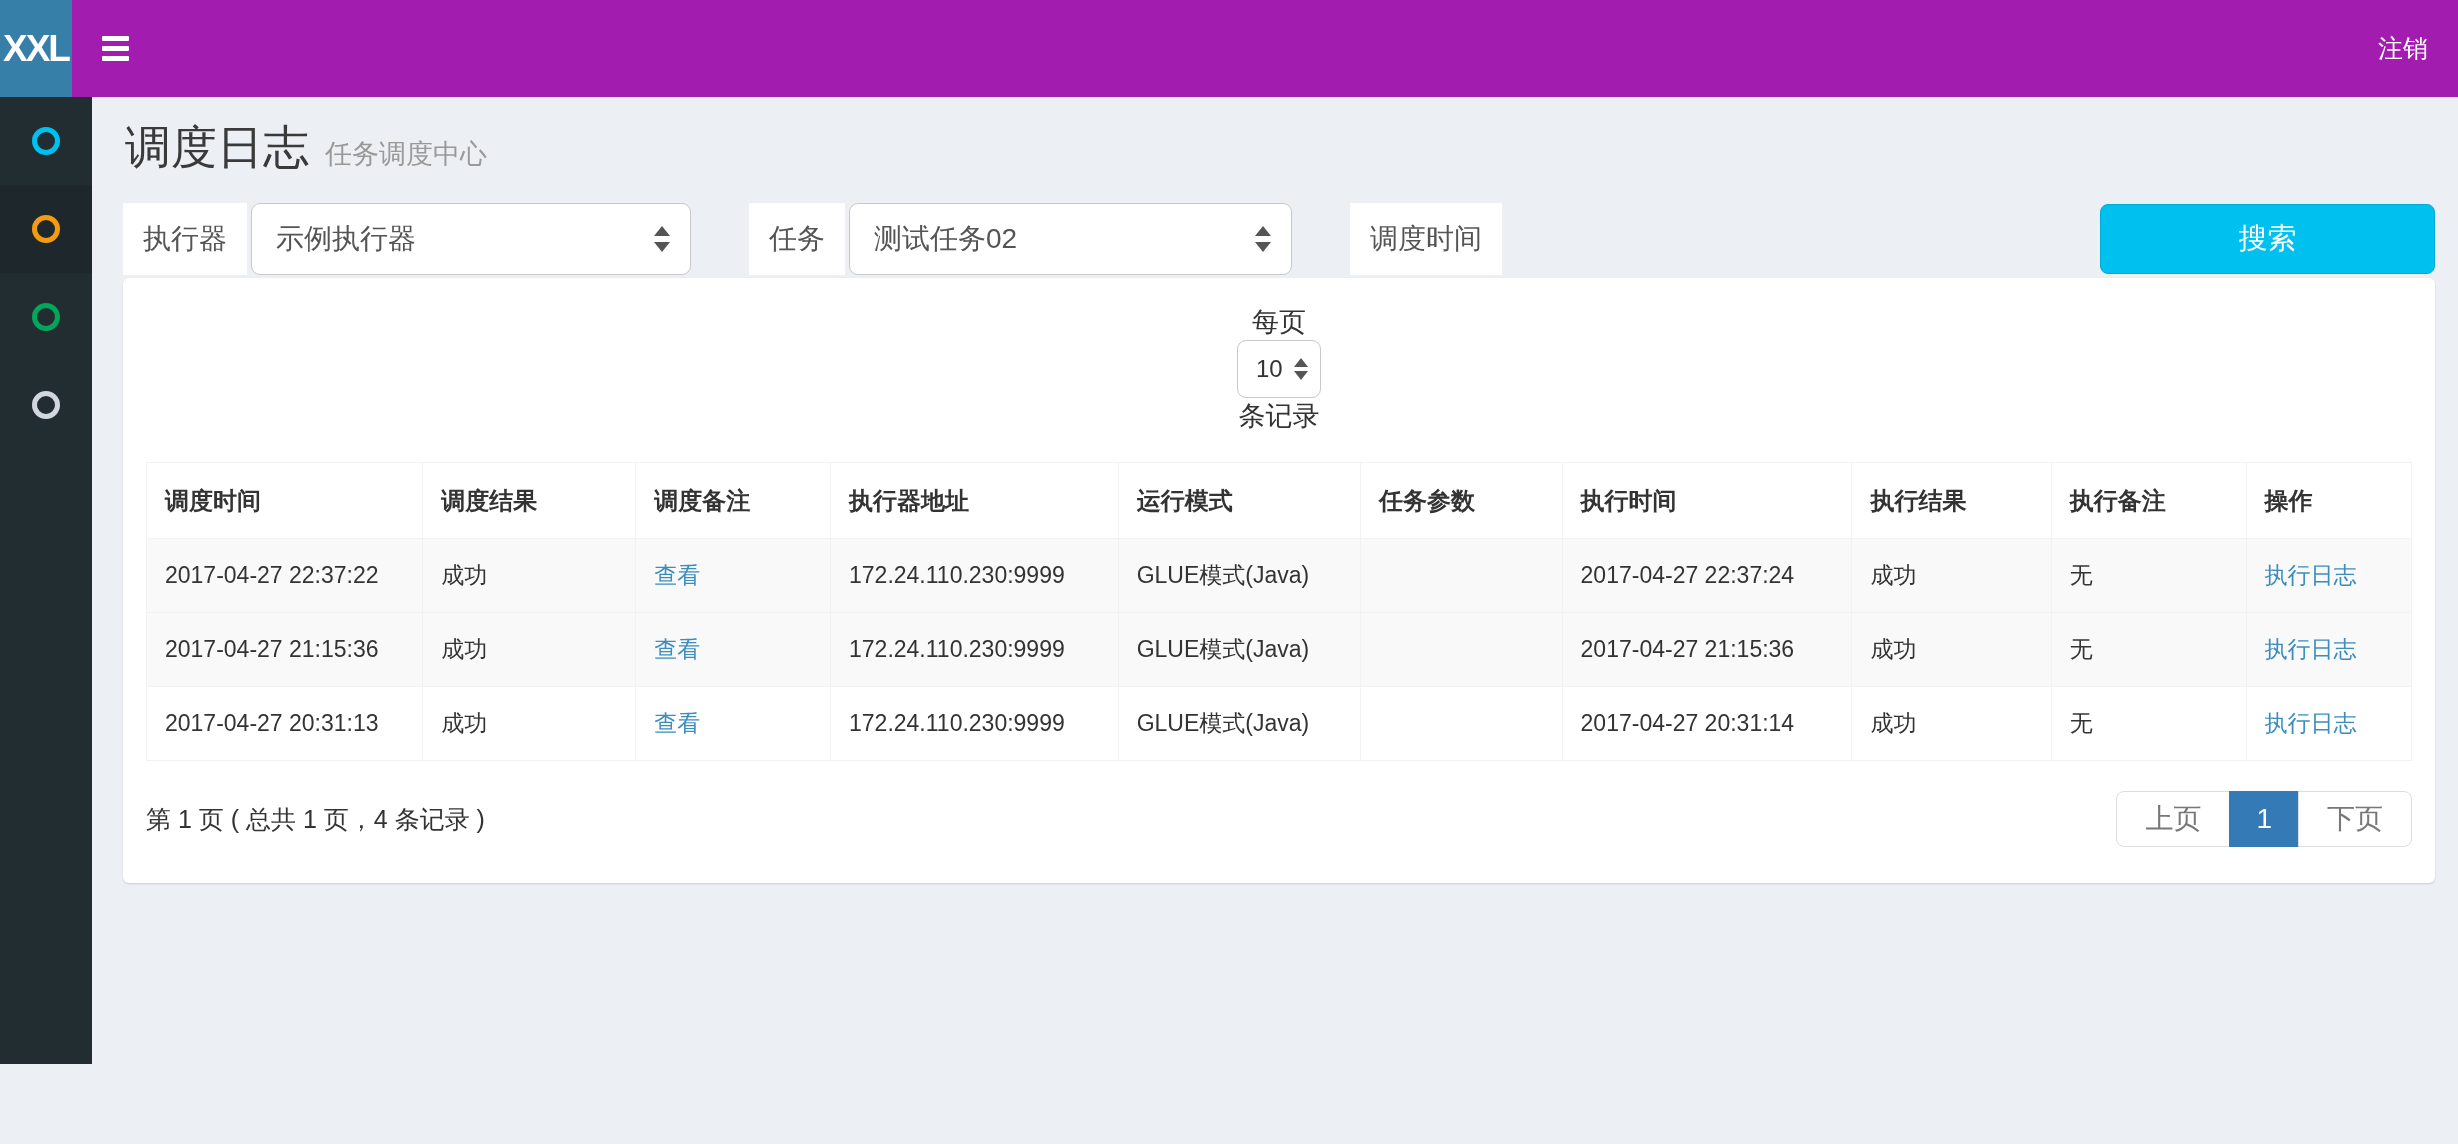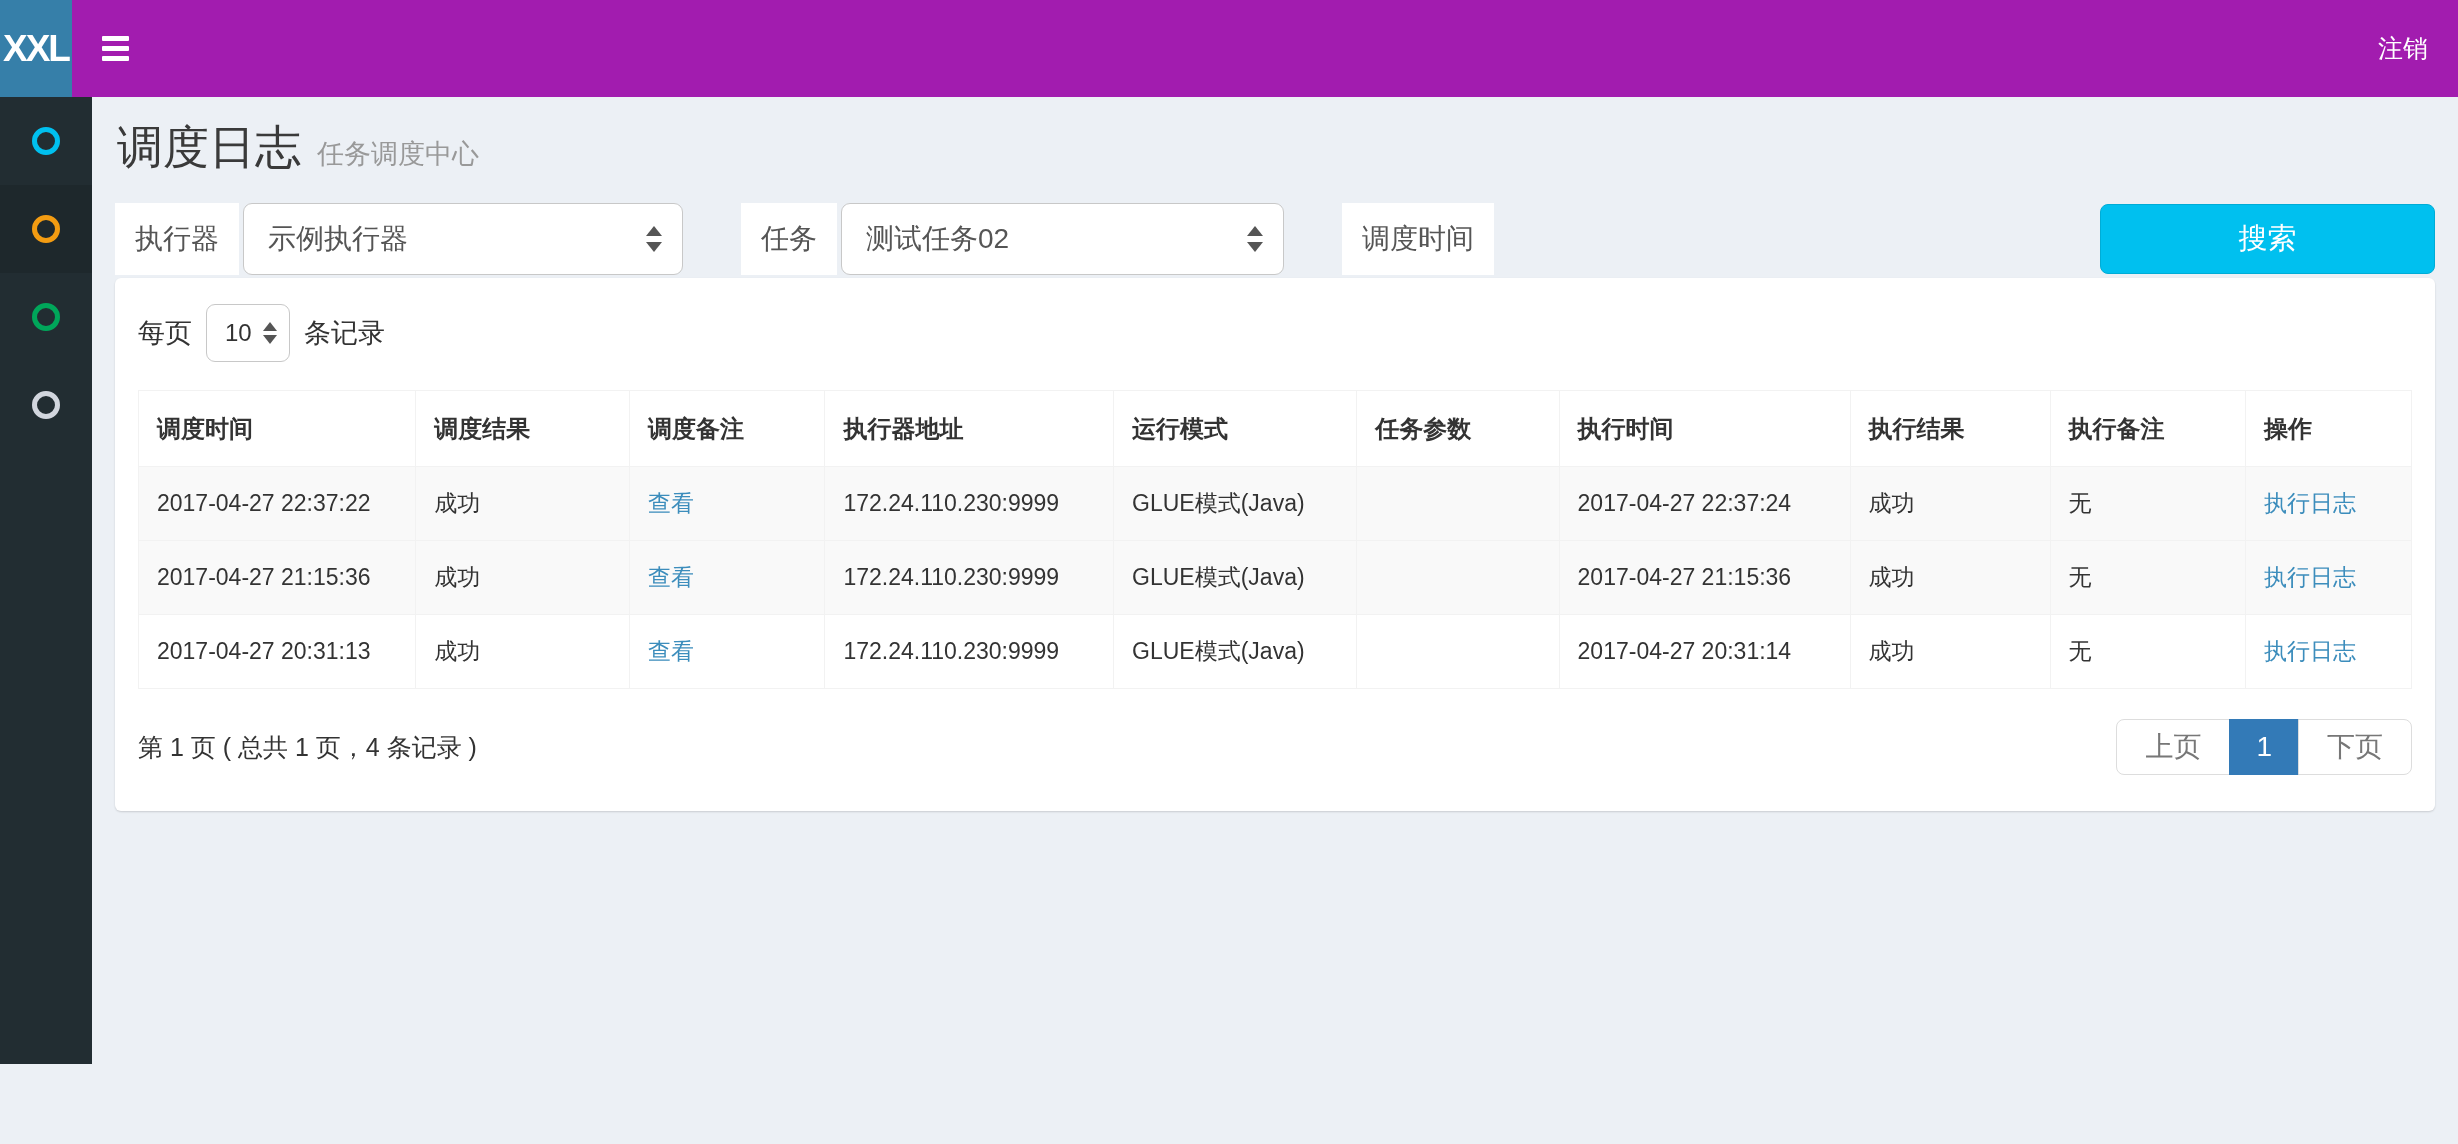--- a/index.html
+++ b/index.html
@@ -27,7 +27,7 @@
   .logout { color:#fff; font-size:25px; font-weight:500; text-decoration:none; cursor:pointer; }
 
   
-  .main { display:flex; height:967px; }
+  .main { display:flex; height:967px;gap:8px; }
   .sidebar { width:92px; background:#222d32; flex:0 0 92px; }
   .side-item { height:88px; display:flex; align-items:center; justify-content:center; cursor:pointer; }
   .side-item.active { background:#1e282c; }

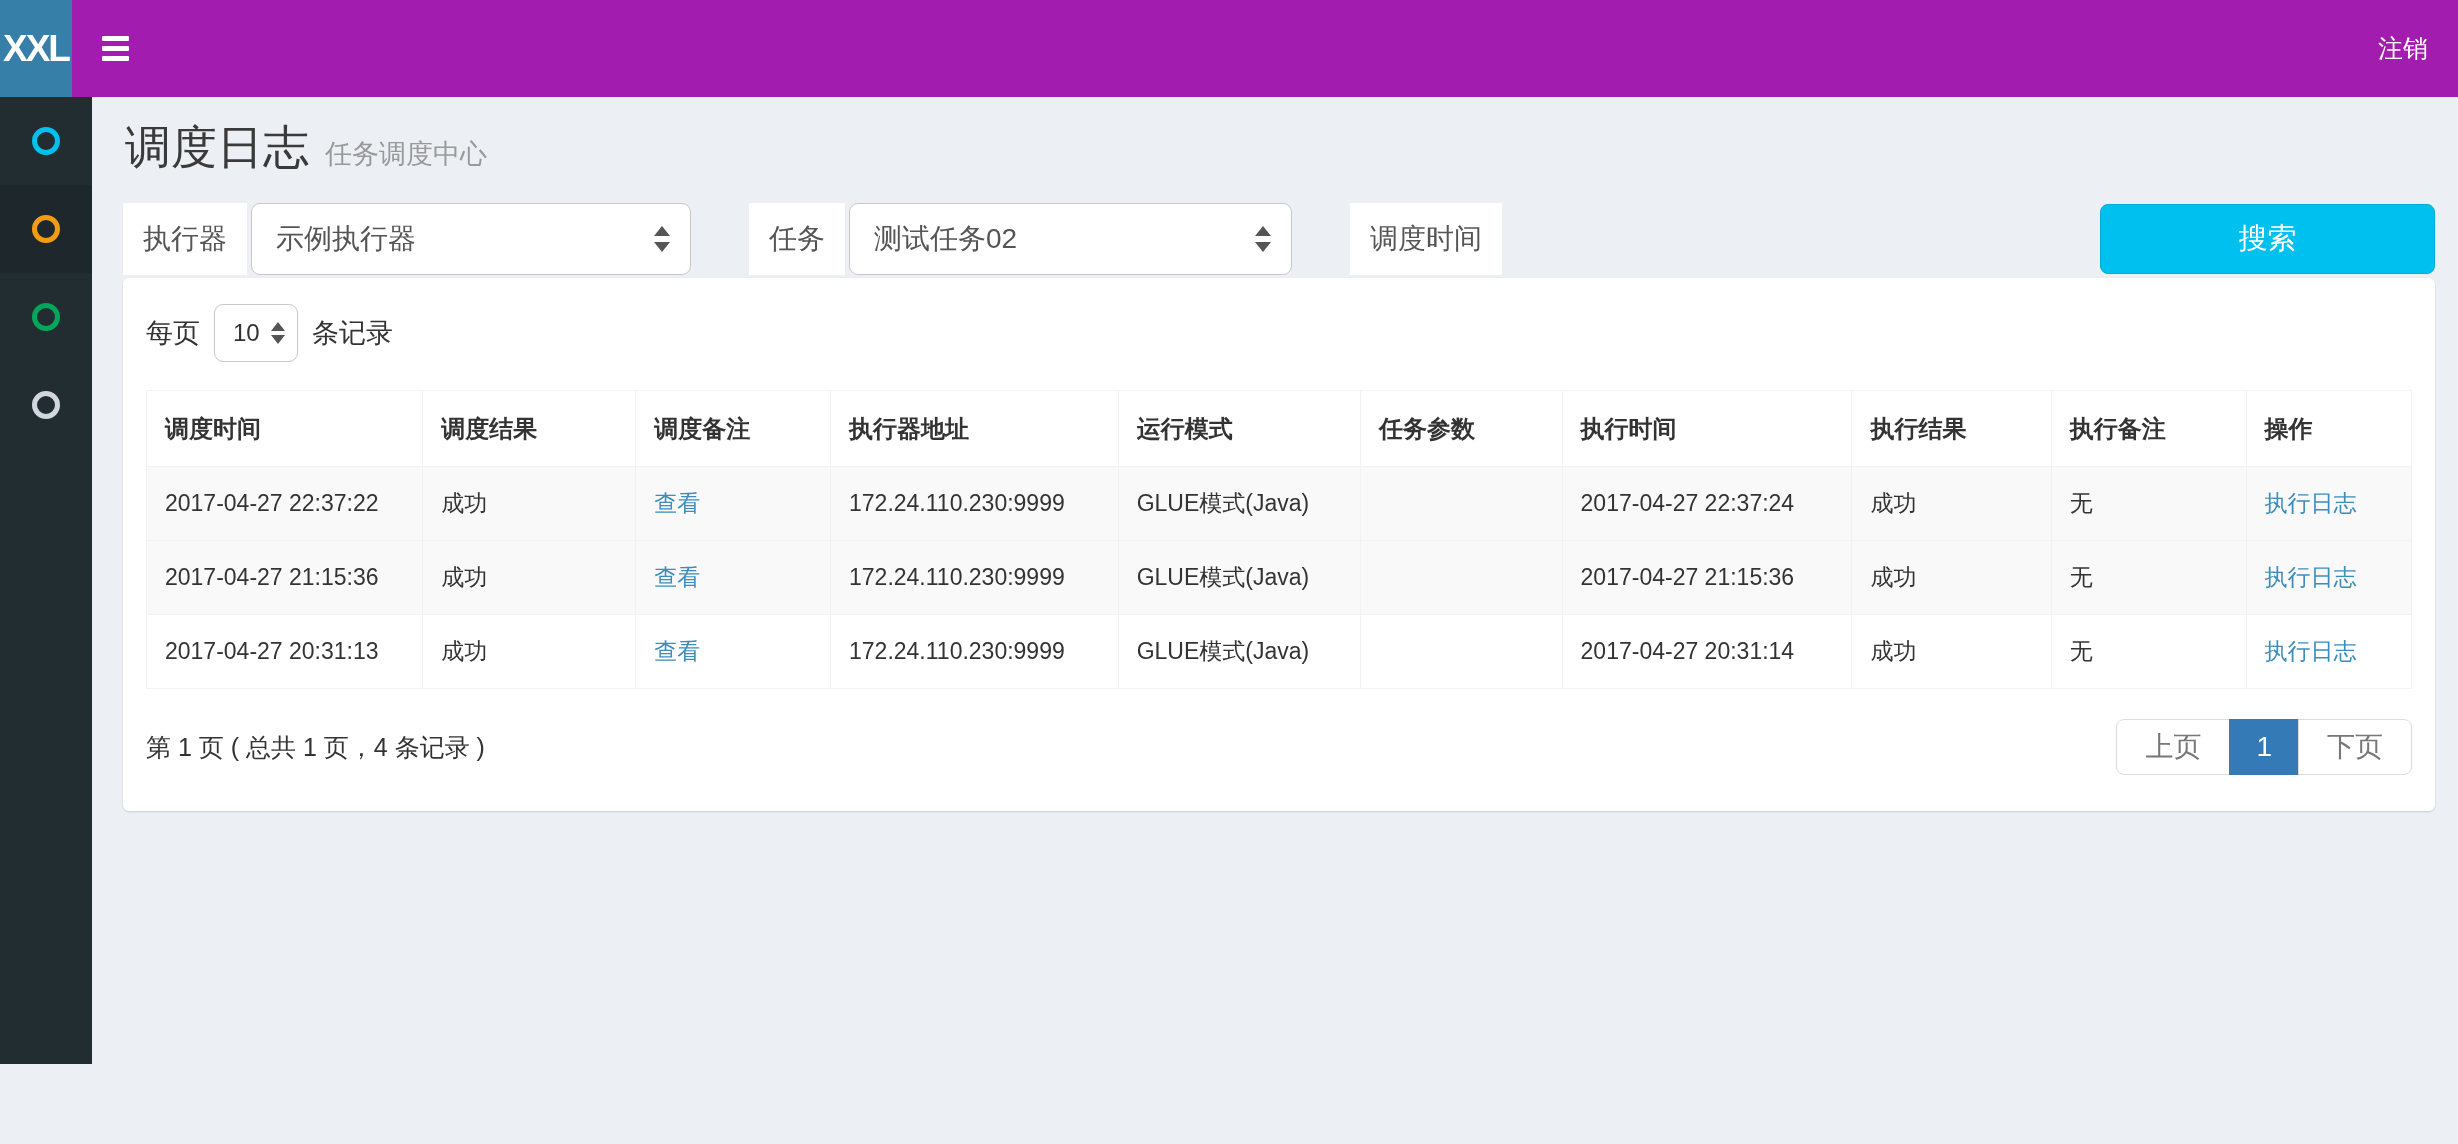--- a/index.html
+++ b/index.html
@@ -82,7 +82,7 @@
     background:#fff; border-radius:6px; margin-top:3px;
     padding:26px 23px 36px; box-shadow:0 1px 2px rgba(0,0,0,0.15);
   }
-  .pagesize-row { display:flex; align-items:center; font-size:27px; color:#333; }
+  .pagesize-row { display:flex; align-items:center; font-size:27px; color:#333;flex-direction:column; }
   .pagesize-select {
     width:84px; height:58px; border:1px solid #c8c8c8; border-radius:9px;
     display:flex; align-items:center; justify-content:space-between;

